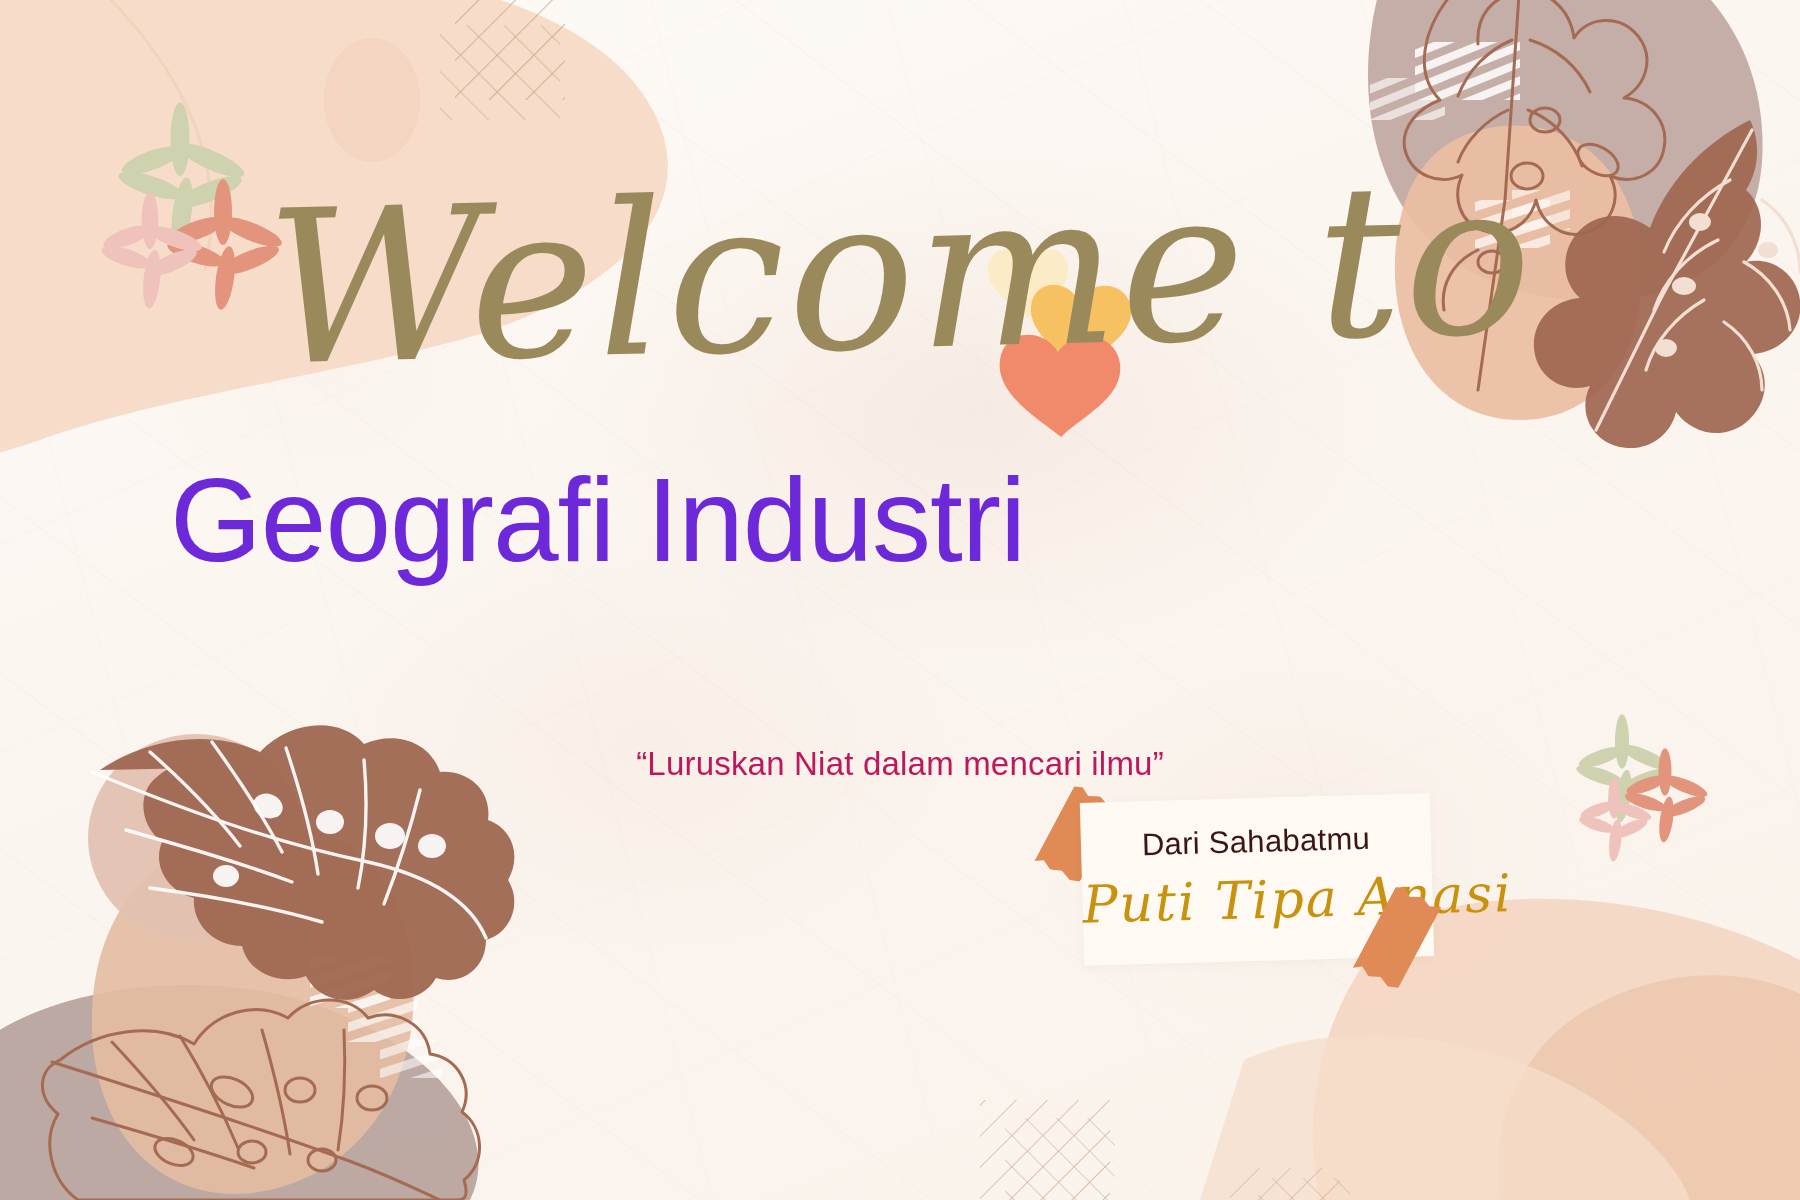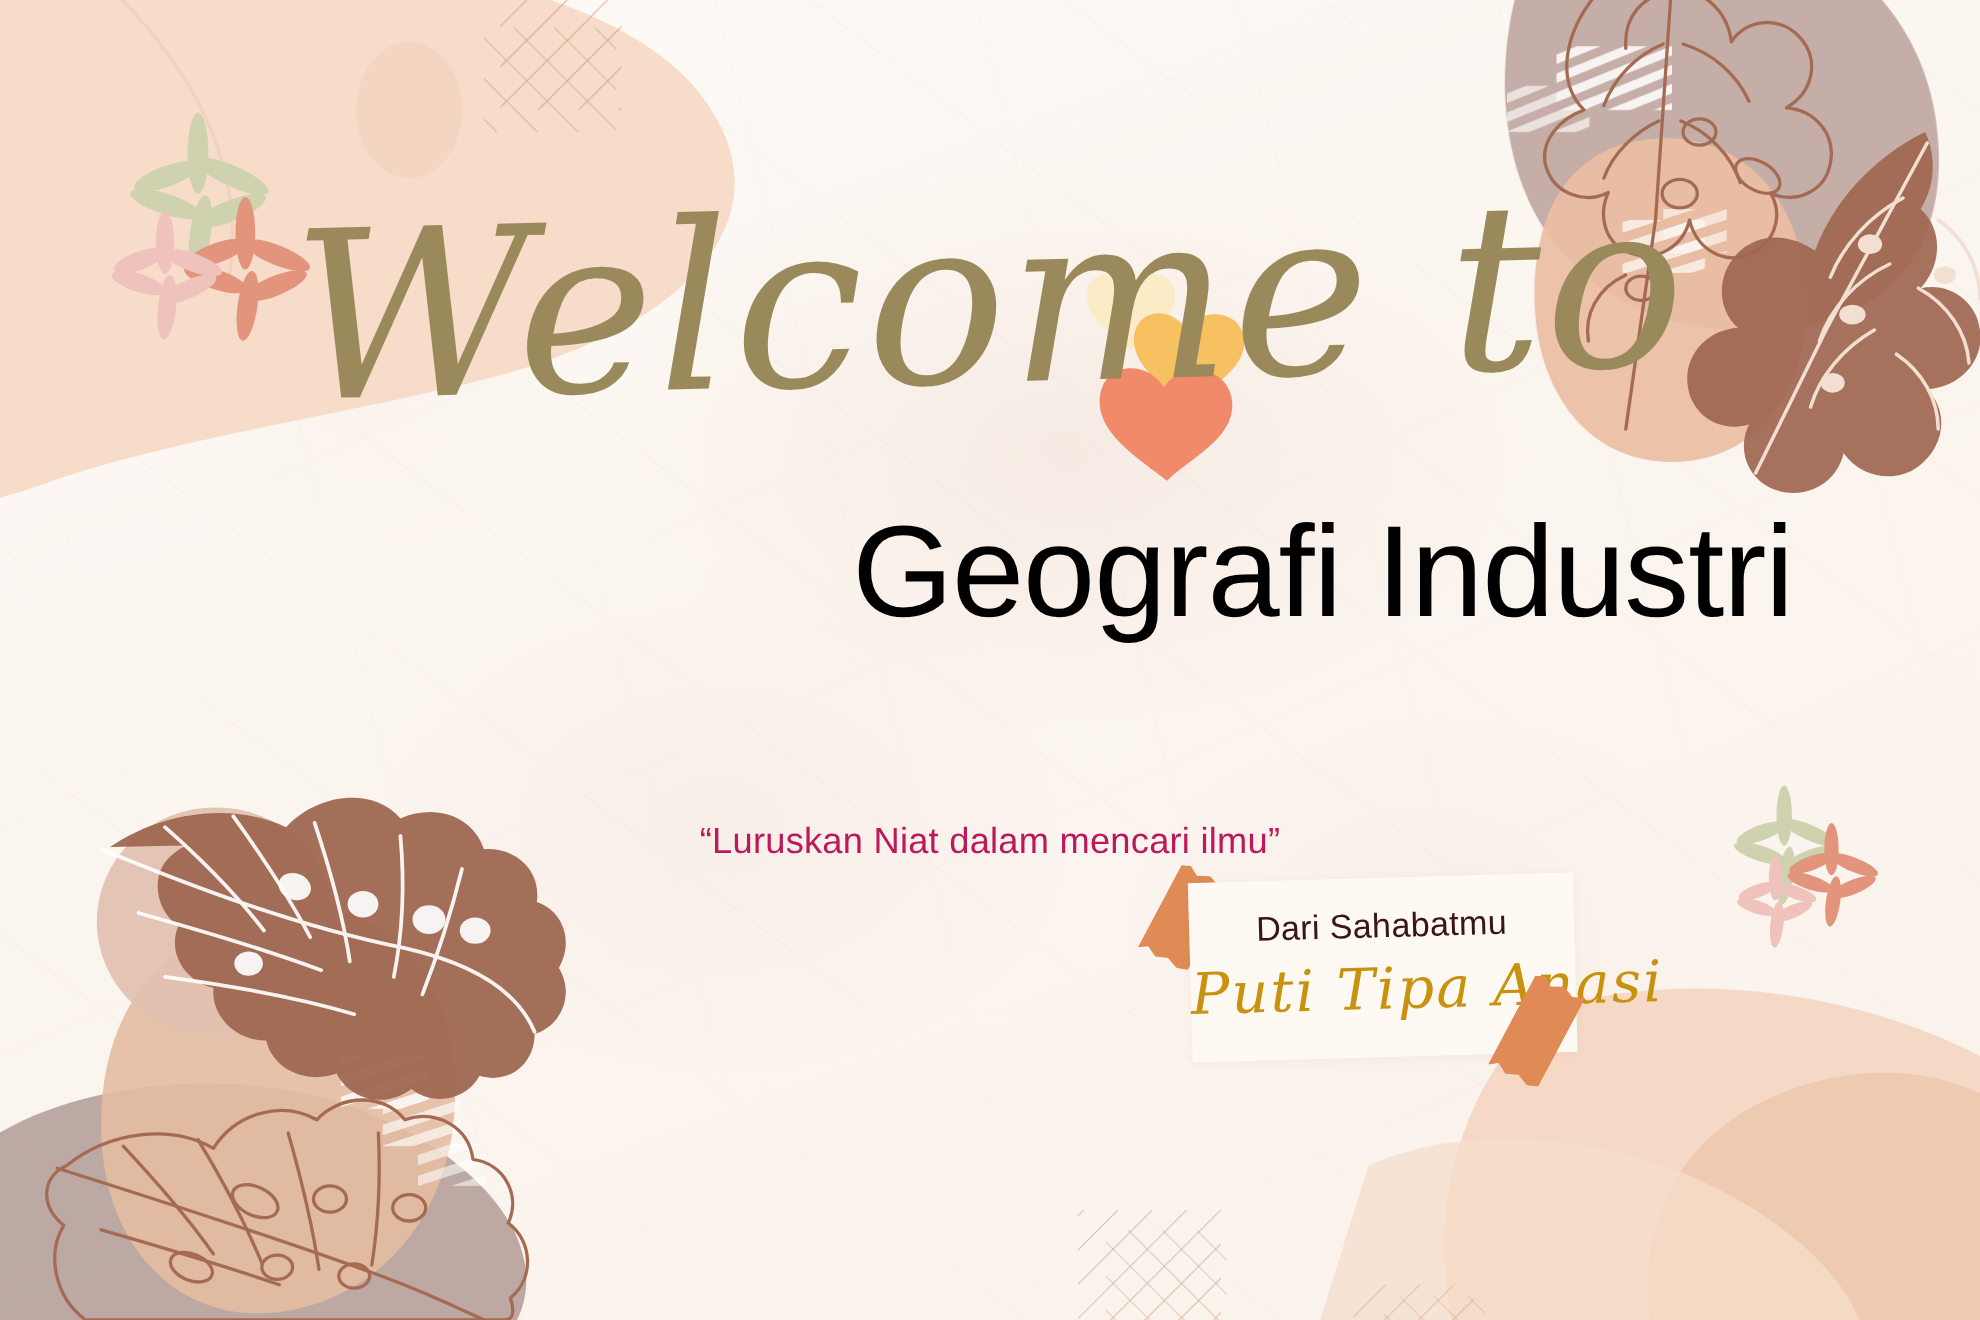--- a/index.html
+++ b/index.html
@@ -52,13 +52,13 @@
 
   .title{
     position:absolute;left:170px;right:170px;top:460px;
-    text-align:right;
+    text-align:left;
     font-family:"Liberation Sans", sans-serif;
     font-weight:400;
     font-size:118px;
     line-height:1.02;
     letter-spacing:-1px;
-    color:#000000;
+    color:#6d28d9;
   }
 
   .quote{

